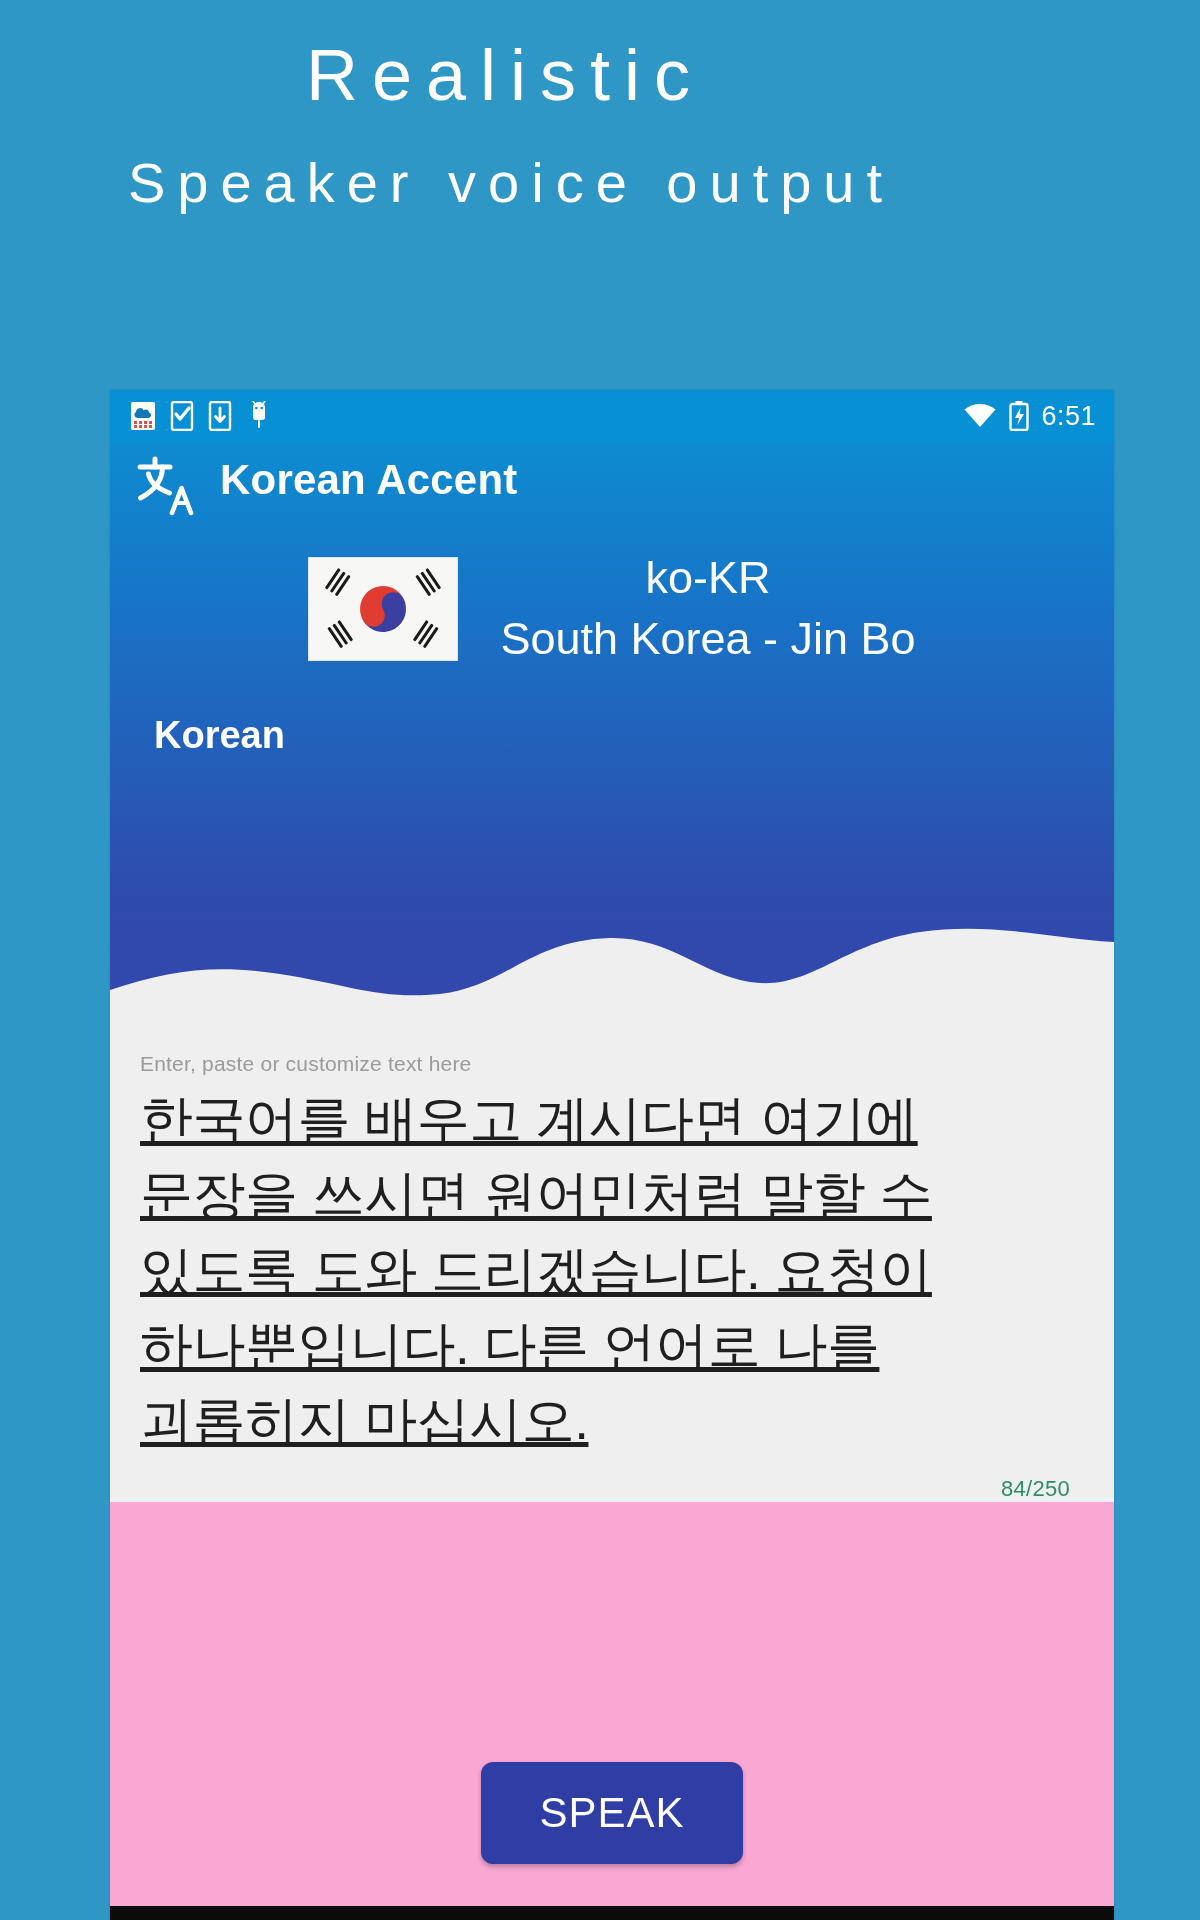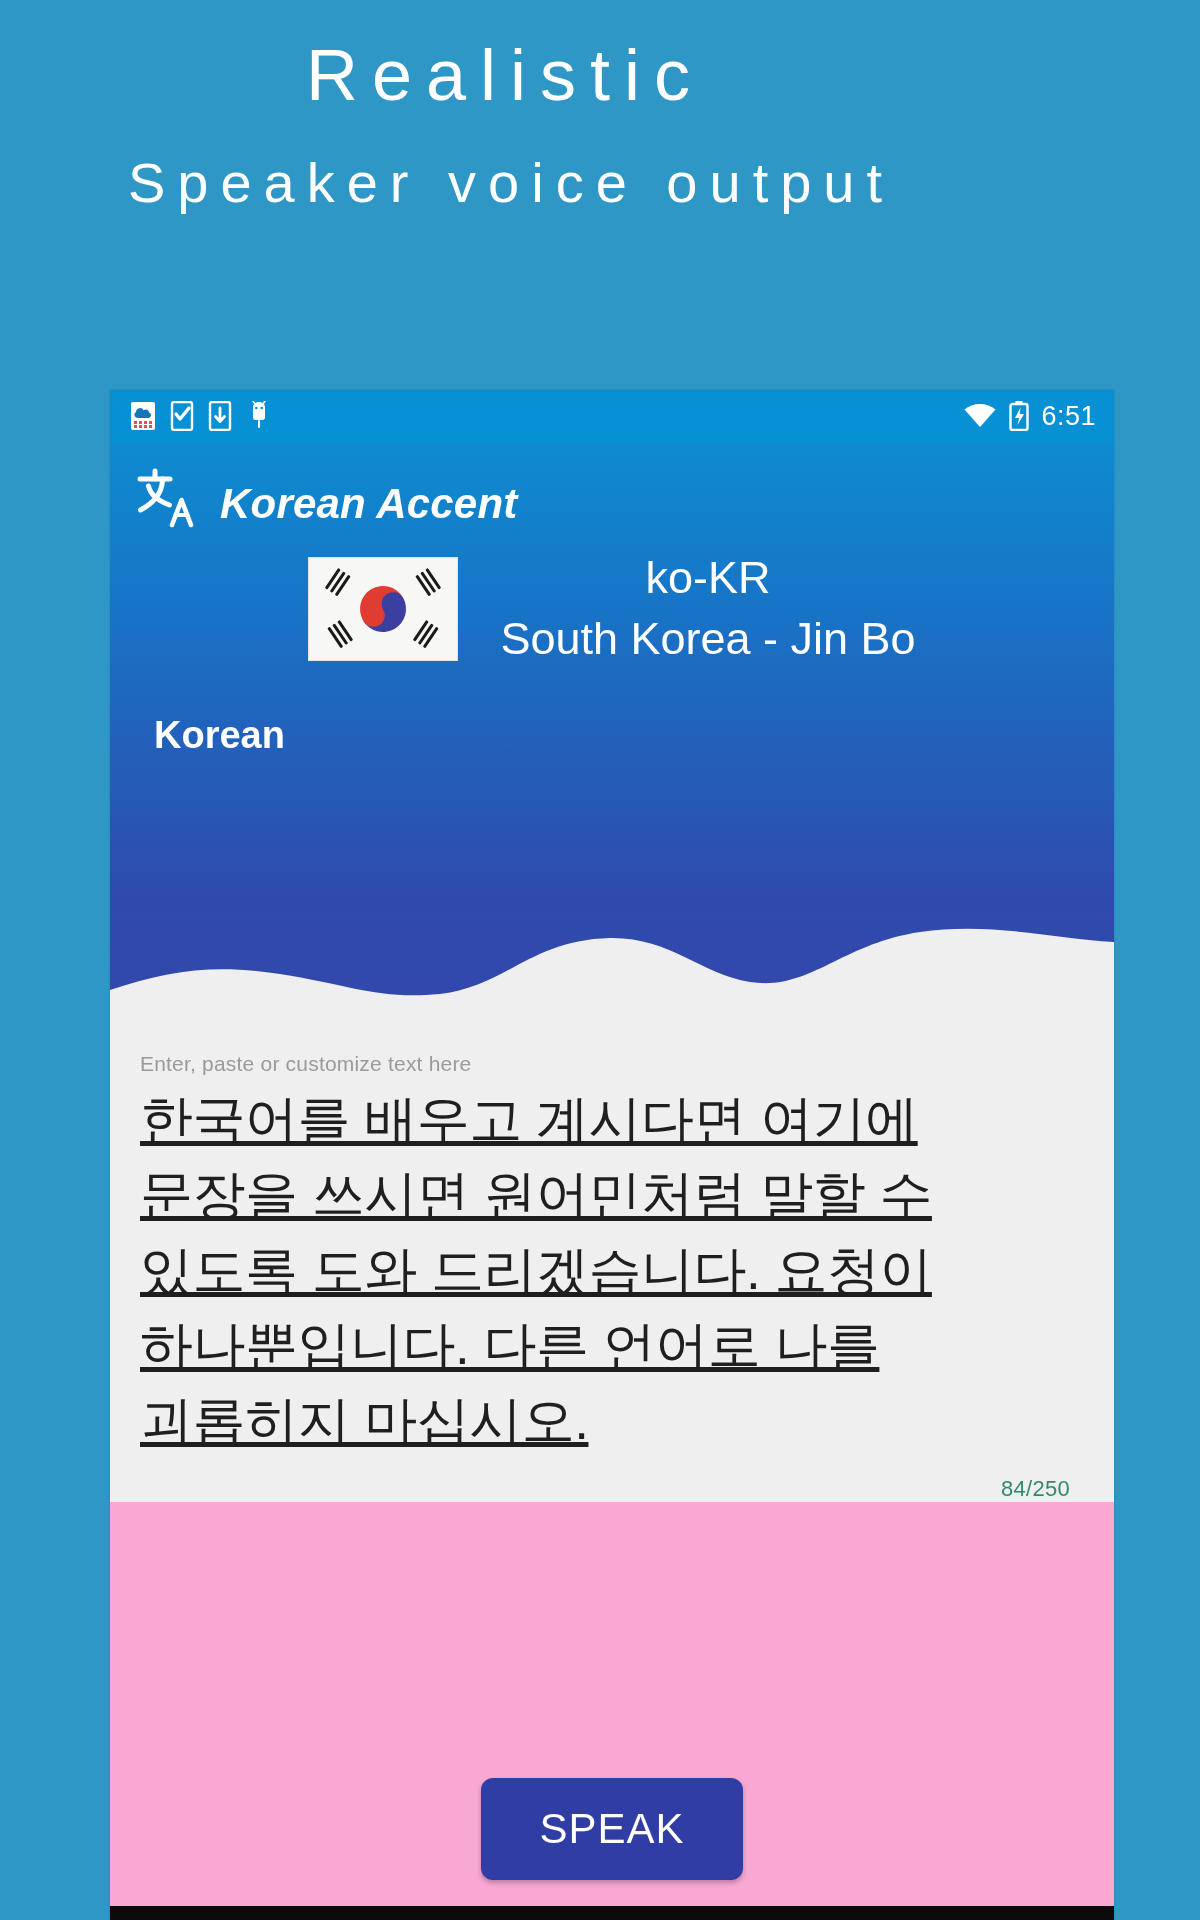--- a/index.html
+++ b/index.html
@@ -88,11 +88,10 @@
   
   .appbar {
     display: flex;
-    align-items: flex-end;
+    align-items: flex-start;
     gap: 22px;
     padding: 14px 0 0 26px;
     height: 86px;
-    font-style: italic;
   }
   .appbar-title {
     color: #ffffff;

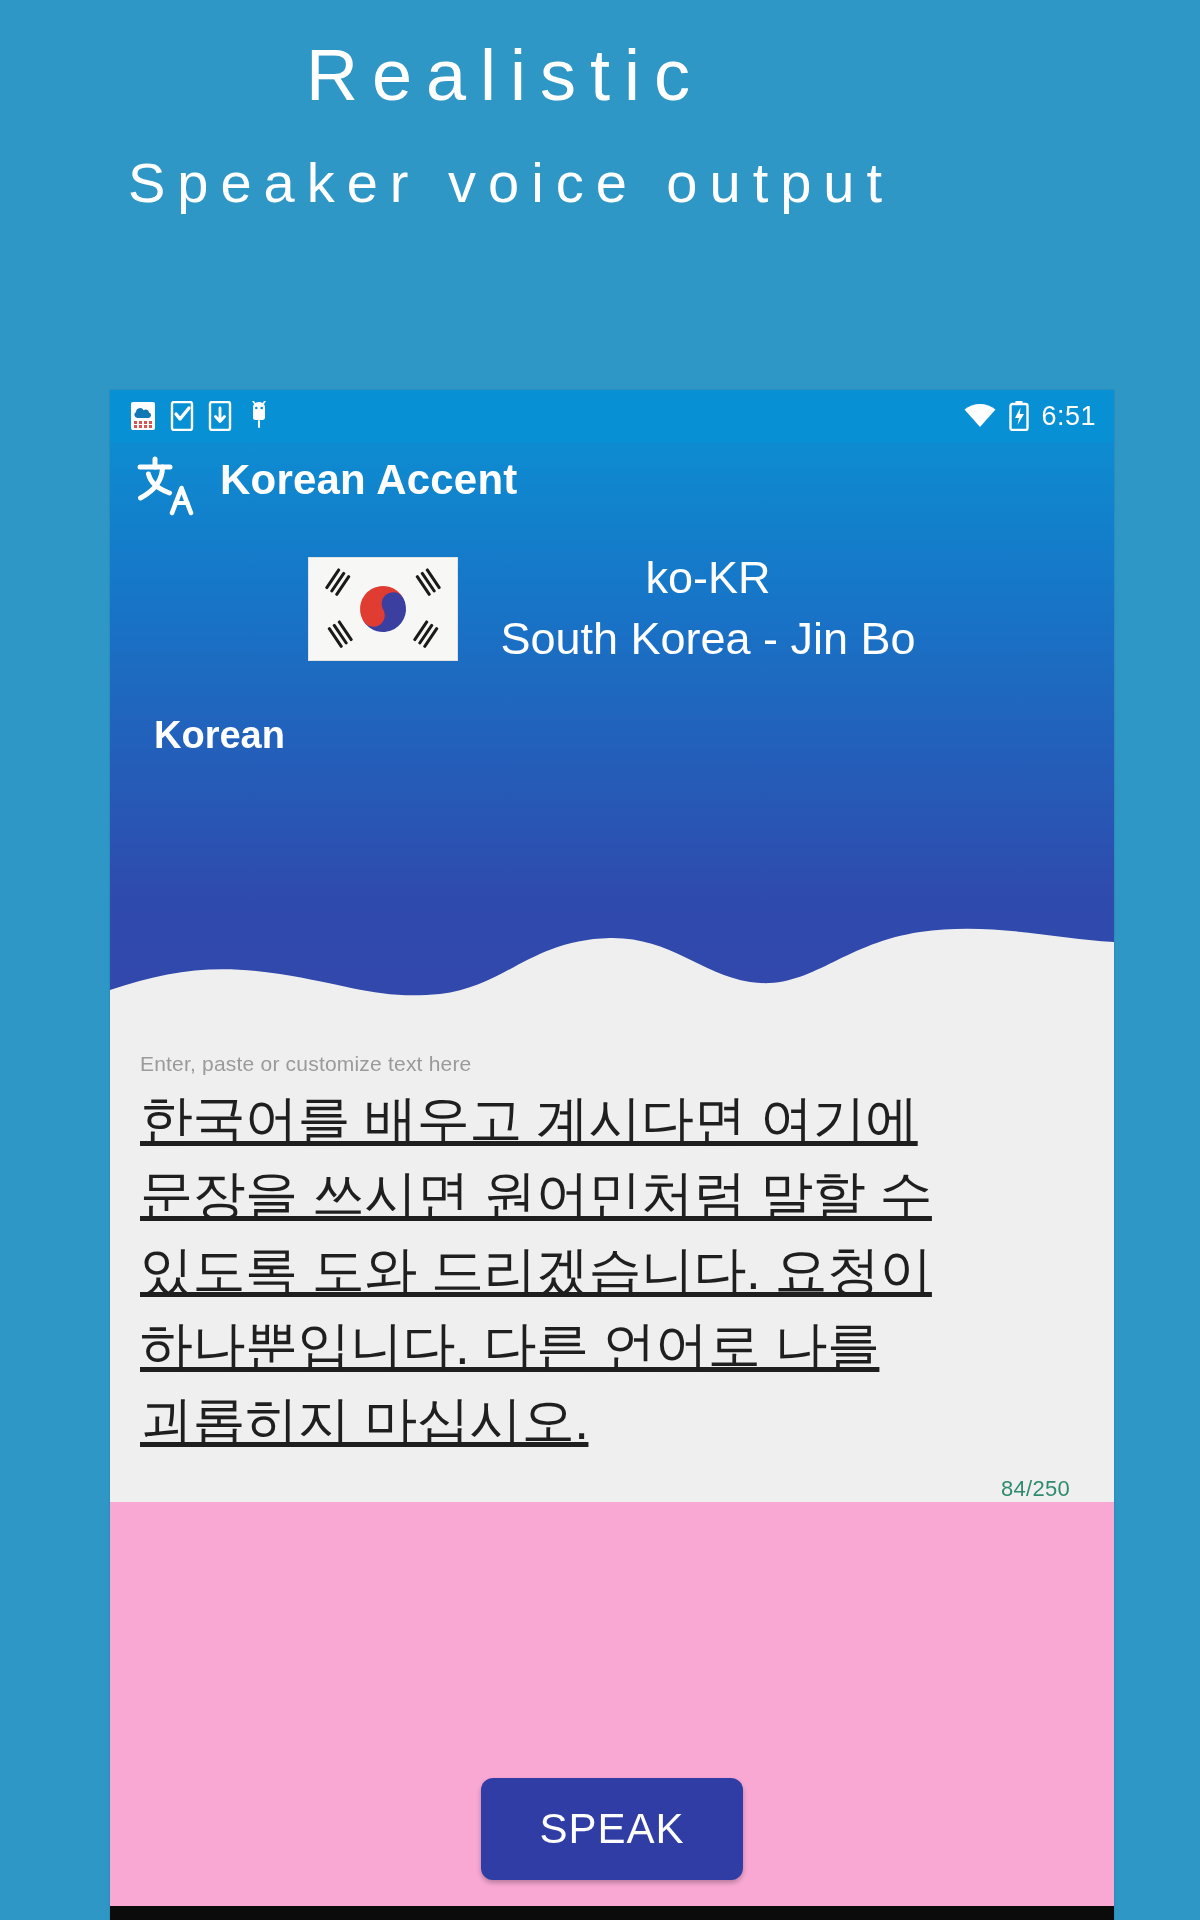--- a/index.html
+++ b/index.html
@@ -220,7 +220,7 @@
   .speak-wrap {
     position: absolute;
     left: 0;
-    bottom: 40px;
+    bottom: 56px;
     width: 100%;
     display: flex;
     justify-content: center;

